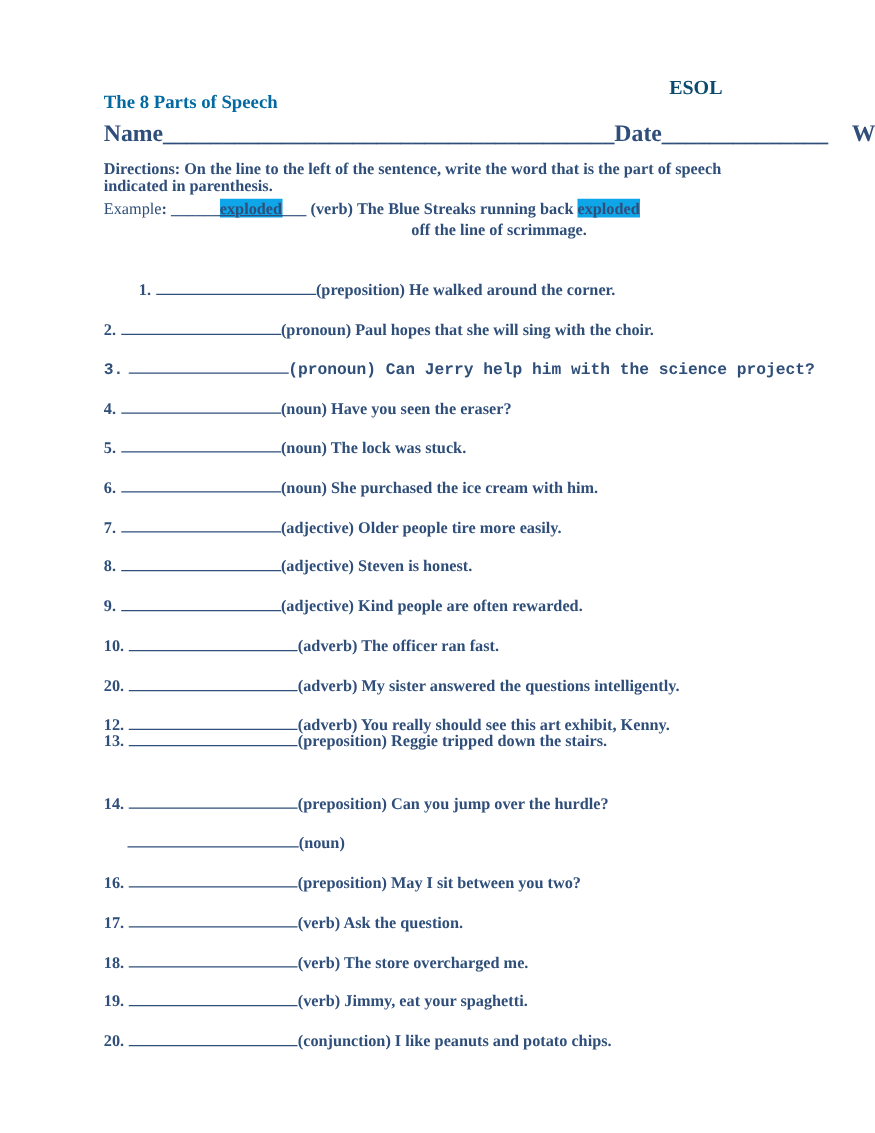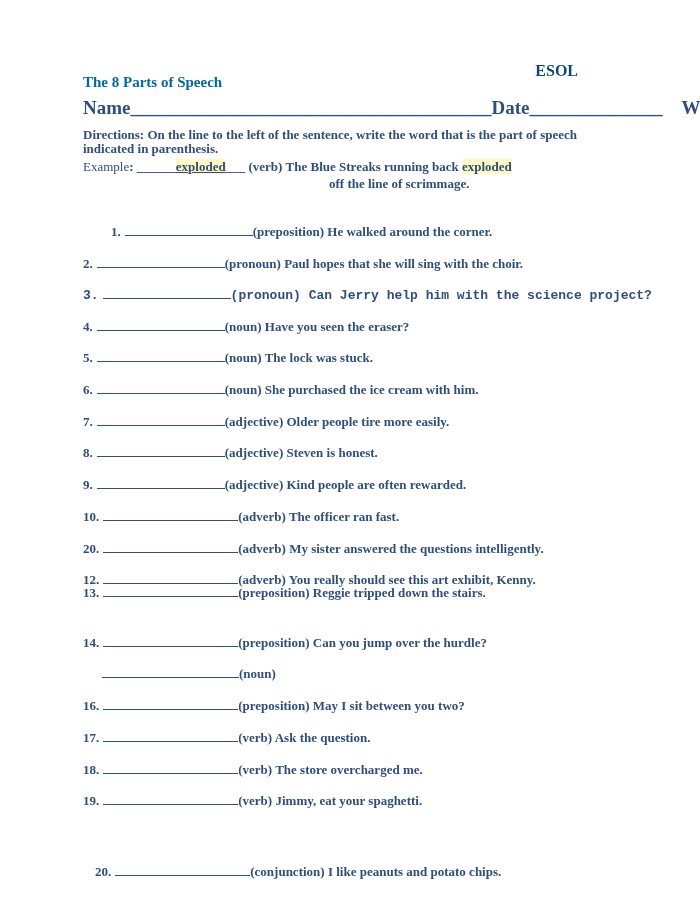--- a/index.html
+++ b/index.html
@@ -16,7 +16,7 @@
   .directions { left: 83px; top: 128px; font-size: 13px; font-weight: bold; line-height: 14px; white-space: normal; width: 500px; }
   .example { left: 83px; top: 159px; font-size: 13px; line-height: 15px; }
   .example b { font-weight: bold; }
-  .hl { background: #fef9c3; font-weight: bold; }
+  .hl { background: #0ea5e9; font-weight: bold; }
   .example2 { left: 329px; top: 176px; font-size: 13px; font-weight: bold; }
   .item { left: 83px; font-size: 13px; font-weight: bold; }
   .num { display: inline-block; }

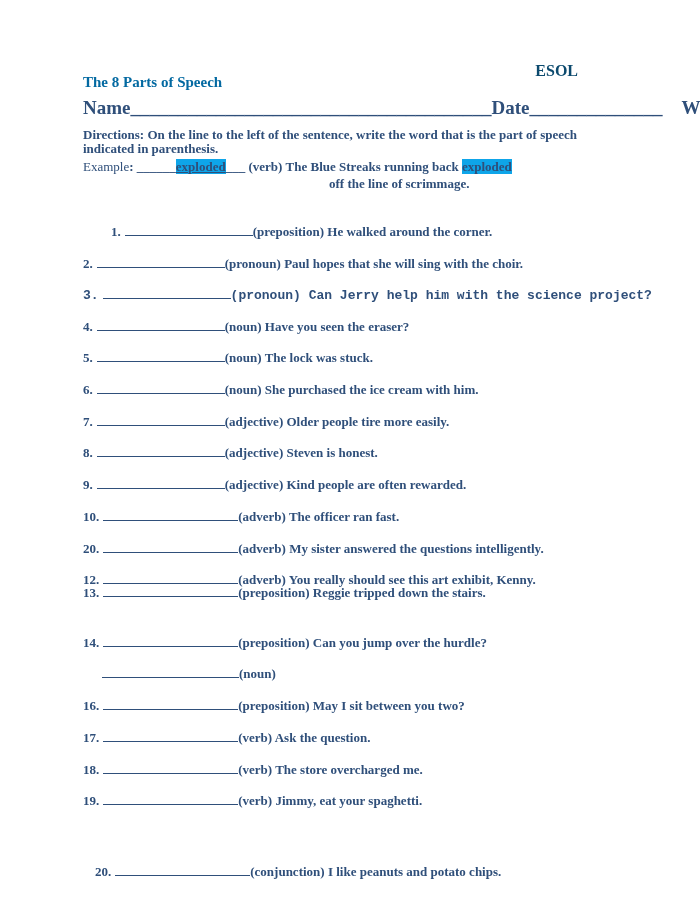--- a/index.html
+++ b/index.html
@@ -66,7 +66,7 @@
     <div class="abs item two" style="top: 730px;"><span class="num">17.</span><span class="blank"></span><span>(verb)</span> <span>Ask the question.</span></div>
     <div class="abs item two" style="top: 762px;"><span class="num">18.</span><span class="blank"></span><span>(verb)</span> <span>The store overcharged me.</span></div>
     <div class="abs item two" style="top: 793px;"><span class="num">19.</span><span class="blank"></span><span>(verb)</span> <span>Jimmy, eat your spaghetti.</span></div>
-    <div class="abs item two" style="top: 864px; margin-left: 12px;"><span class="num">20.</span><span class="blank"></span><span>(conjunction)</span> <span>I like peanuts and potato chips.</span></div>
+    <div class="abs item two" style="top: 825px;"><span class="num">20.</span><span class="blank"></span><span>(conjunction)</span> <span>I like peanuts and potato chips.</span></div>
   </div>
 
 </body></html>

